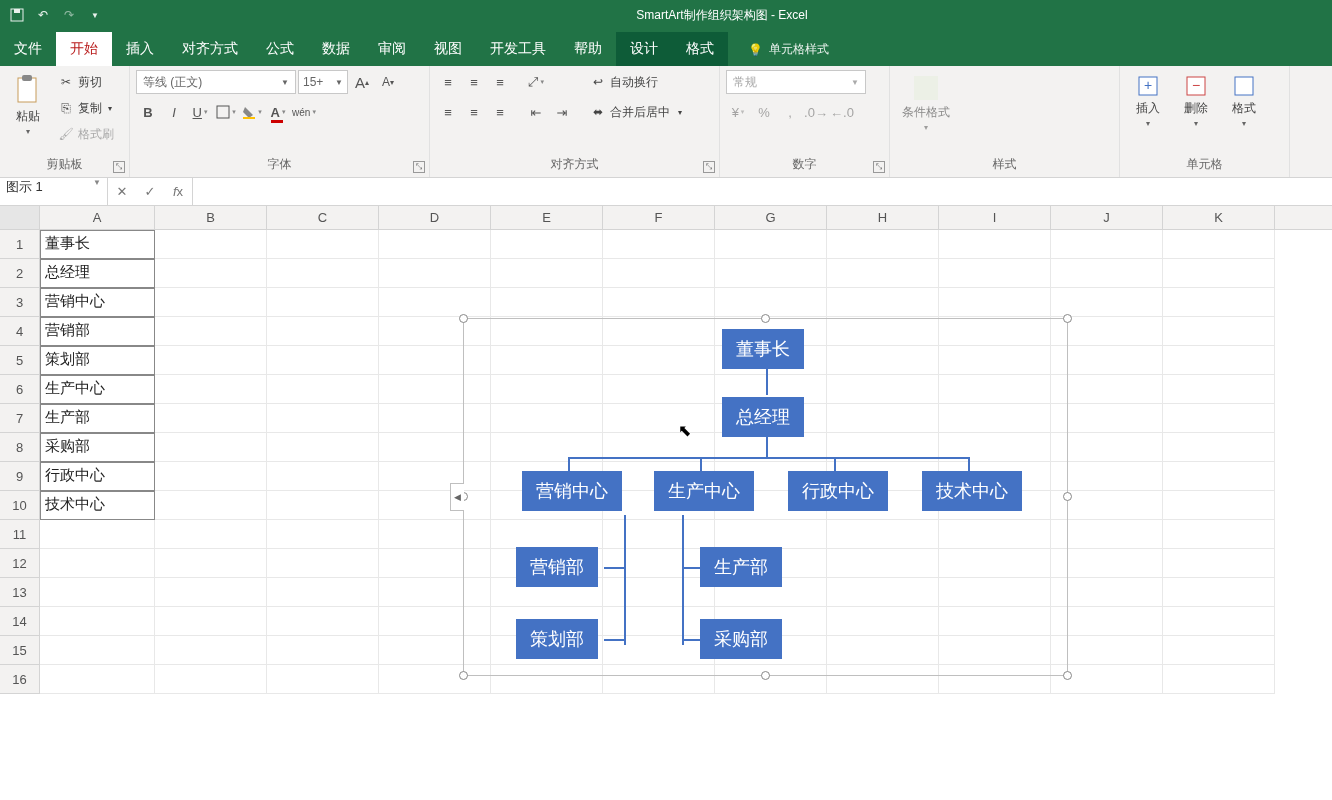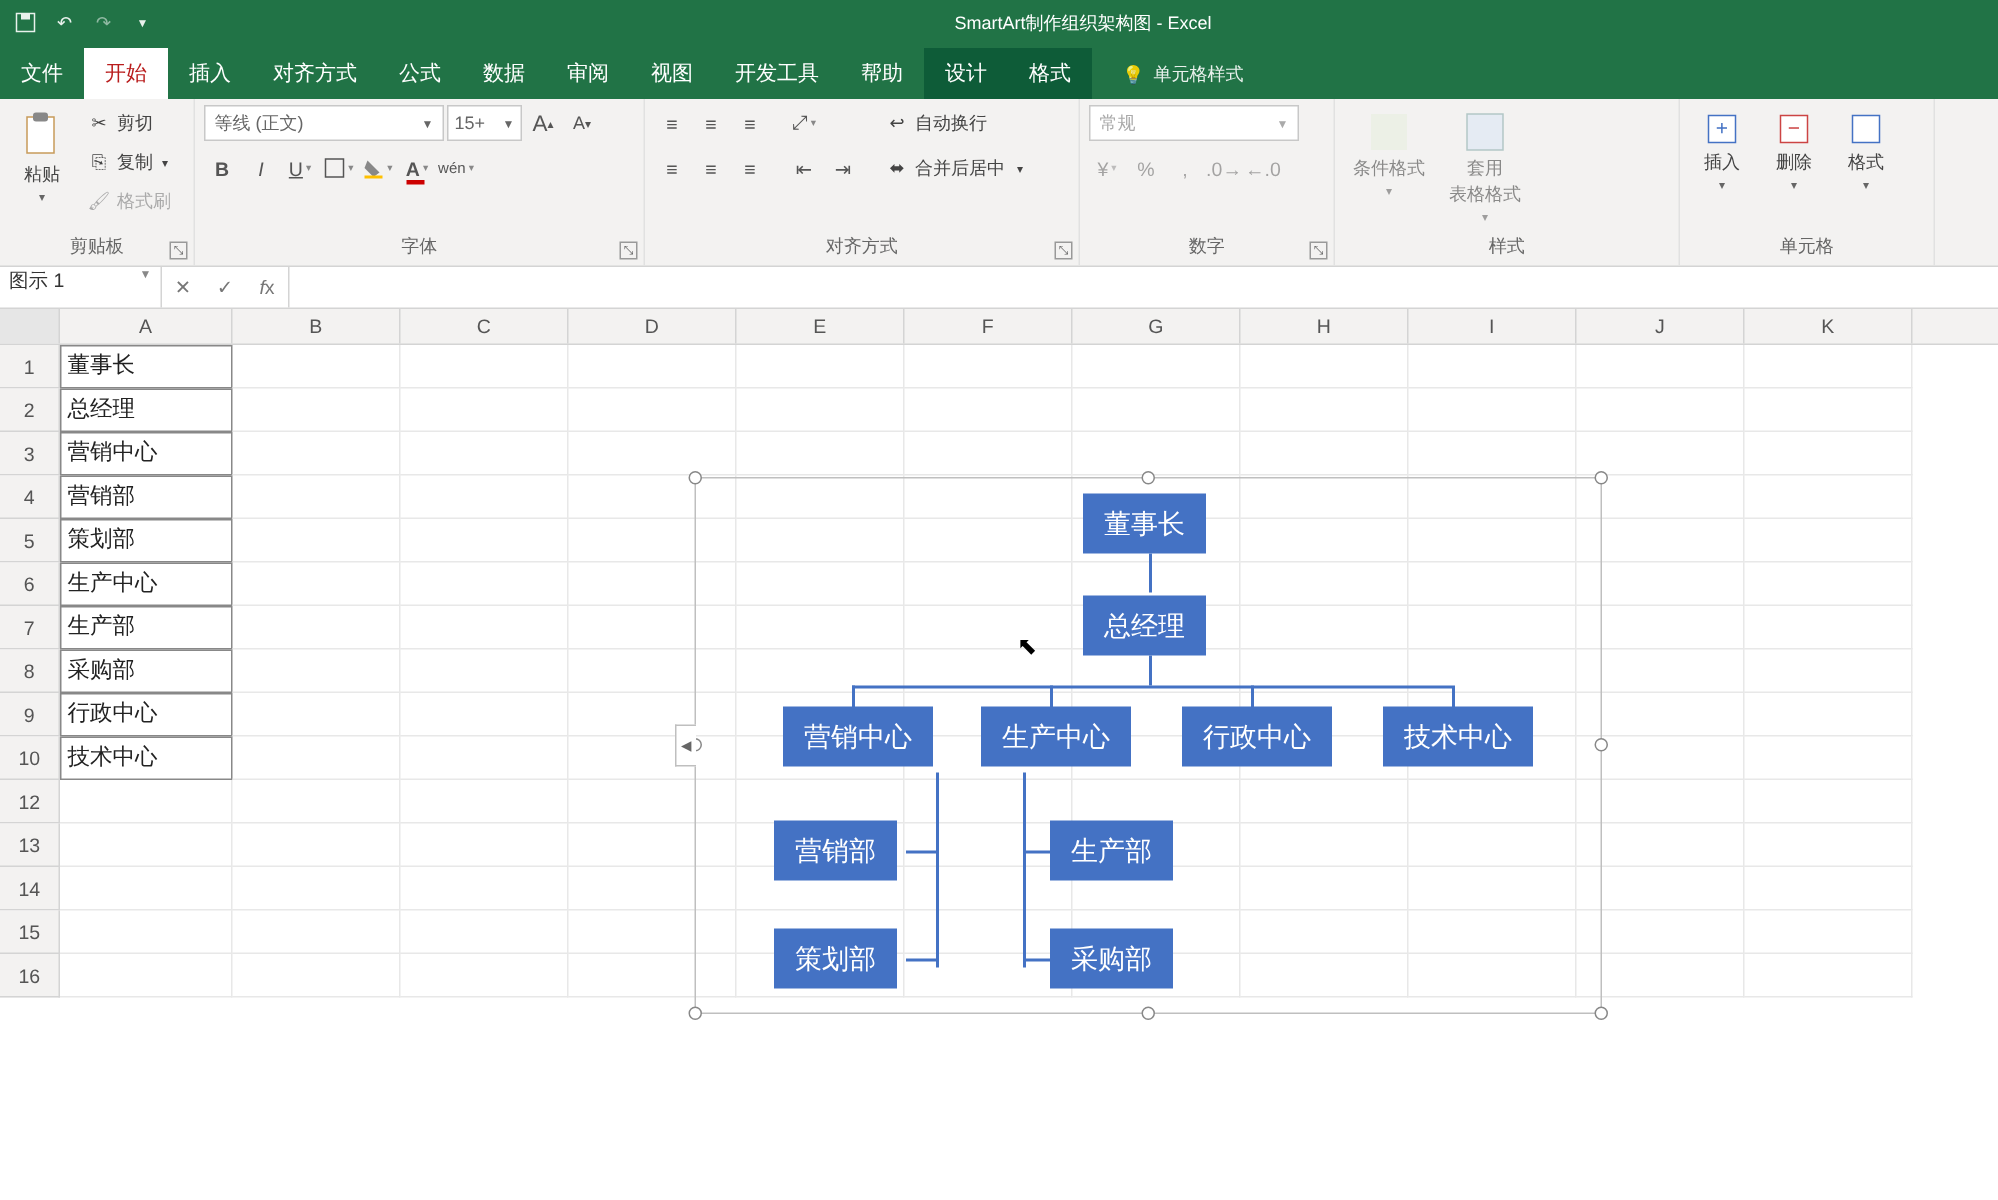--- a/index.html
+++ b/index.html
@@ -234,13 +234,6 @@
           </svg>
           <span>条件格式</span>
         </div>
-      <div class="bigbtn split" style="opacity:.6">
-          <svg width="28" height="28">
-            <rect x="2" y="2" width="24" height="24" fill="#dde8f5" stroke="#8aa"></rect>
-          </svg>
-          <span style="white-space:pre;text-align:center">套用
-表格格式</span>
-        </div>
     </div>
     <div class="group-label">样式</div>
   </div>

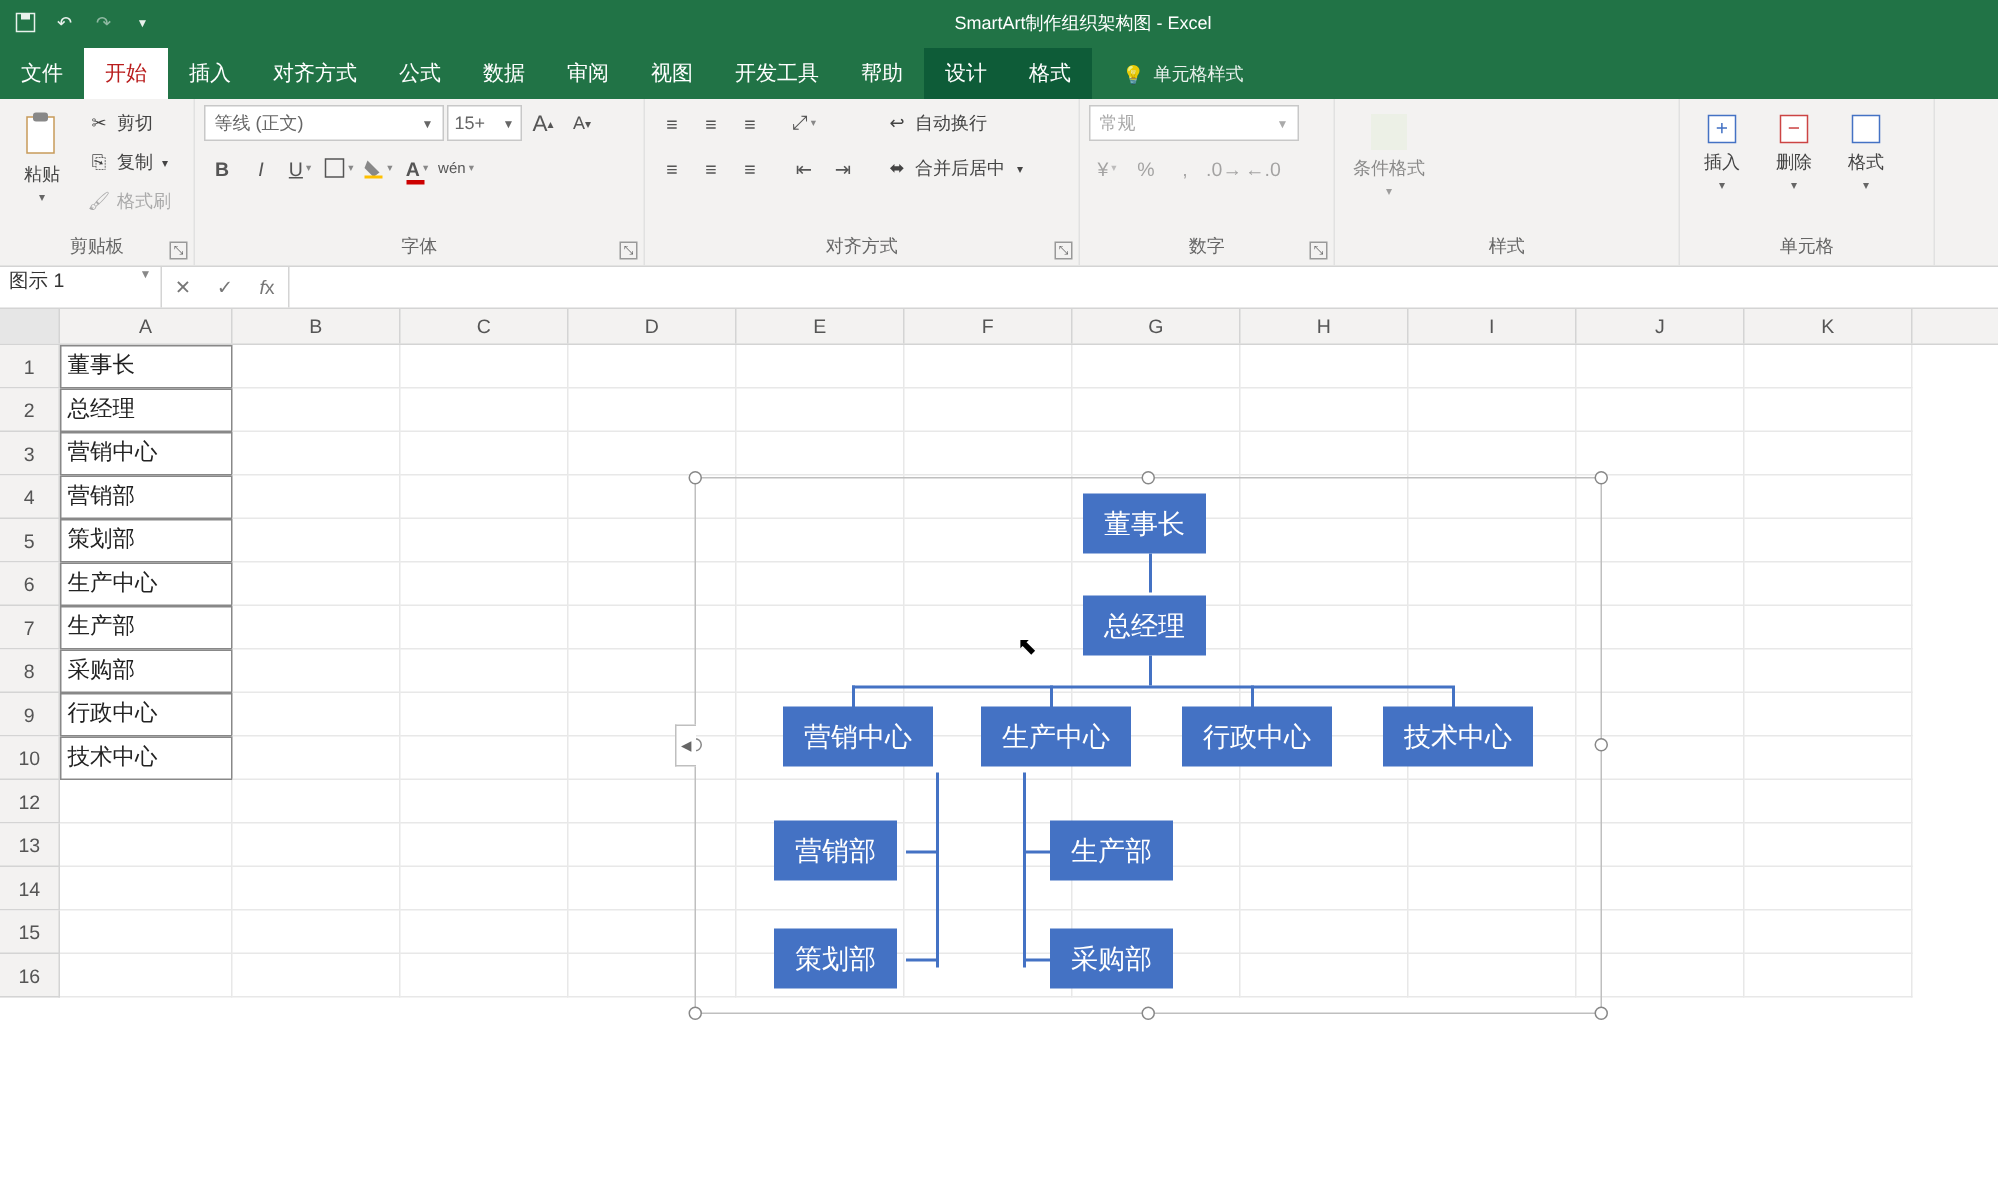--- a/index.html
+++ b/index.html
@@ -437,6 +437,20 @@
         <div class="cell" style="width: 112px;"></div>
       </div>
       <div class="row">
+        <div class="rowhead">11</div>
+        <div class="cell" style="width: 115px;"></div>
+        <div class="cell" style="width: 112px;"></div>
+        <div class="cell" style="width: 112px;"></div>
+        <div class="cell" style="width: 112px;"></div>
+        <div class="cell" style="width: 112px;"></div>
+        <div class="cell" style="width: 112px;"></div>
+        <div class="cell" style="width: 112px;"></div>
+        <div class="cell" style="width: 112px;"></div>
+        <div class="cell" style="width: 112px;"></div>
+        <div class="cell" style="width: 112px;"></div>
+        <div class="cell" style="width: 112px;"></div>
+      </div>
+      <div class="row">
         <div class="rowhead">12</div>
         <div class="cell" style="width: 115px;"></div>
         <div class="cell" style="width: 112px;"></div>

